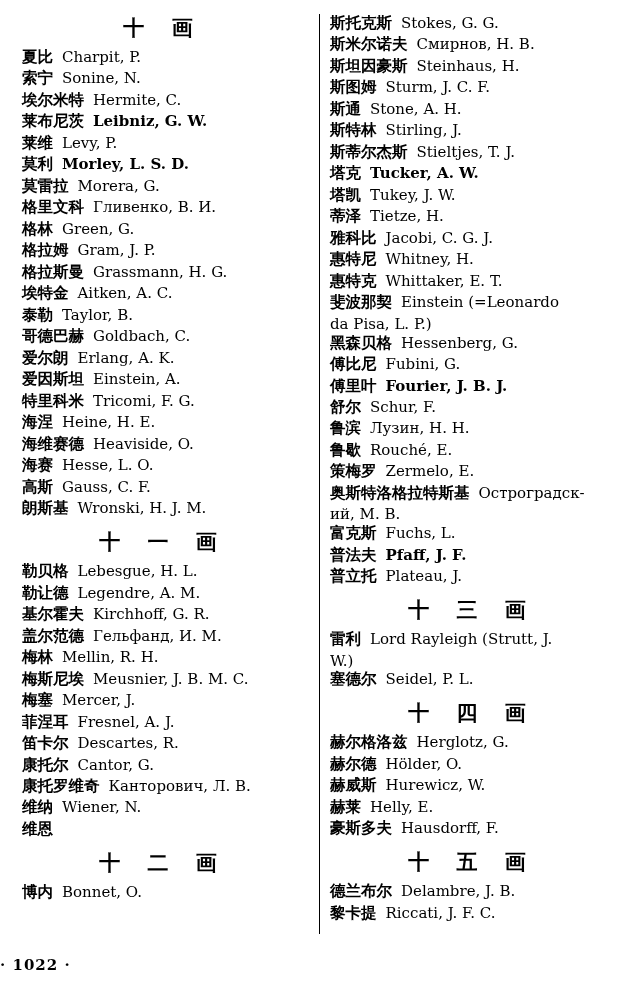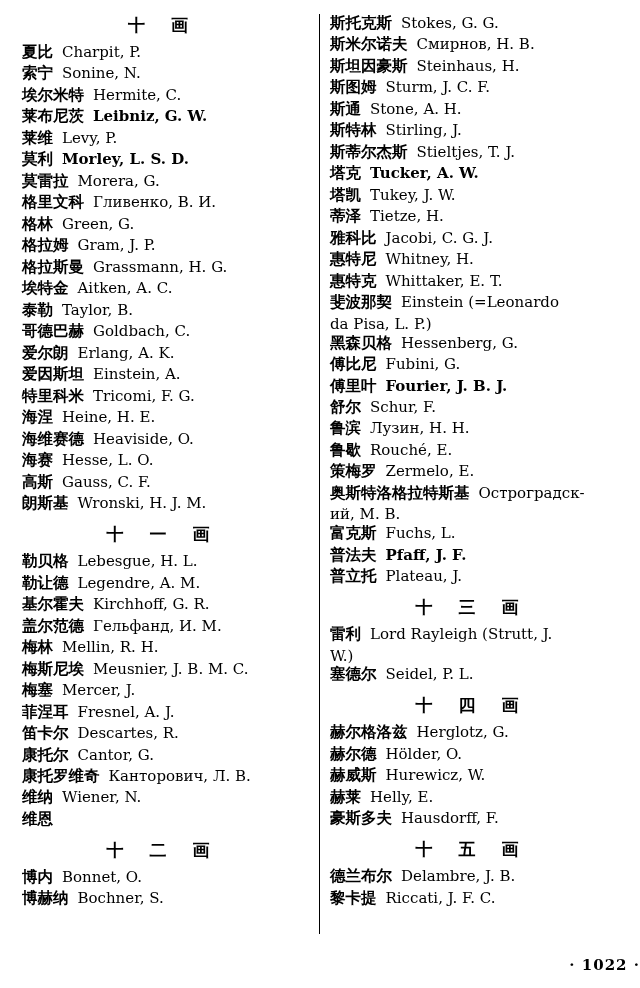--- a/index.html
+++ b/index.html
@@ -49,7 +49,7 @@
   .section-head {
     text-align: center;
     font-weight: bold;
-    font-size: 17px;
+    font-size: 21px;
     letter-spacing: 10px;
     margin: 9px 0 6px 0;
     font-family: "DejaVu Sans", "Liberation Sans", sans-serif;

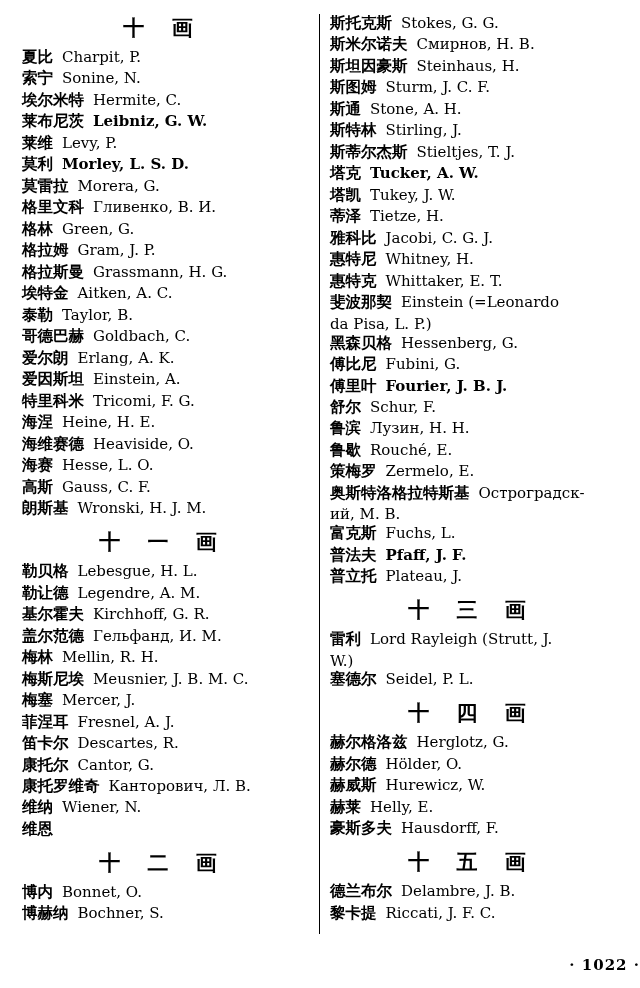--- a/index.html
+++ b/index.html
@@ -258,10 +258,6 @@
           <span class="cn">博内</span>
           <span class="lat">Bonnet, O.</span>
         </div>
-      <div class="entry">
-          <span class="cn">博赫纳</span>
-          <span class="lat">Bochner, S.</span>
-        </div>
 
     </div>
 

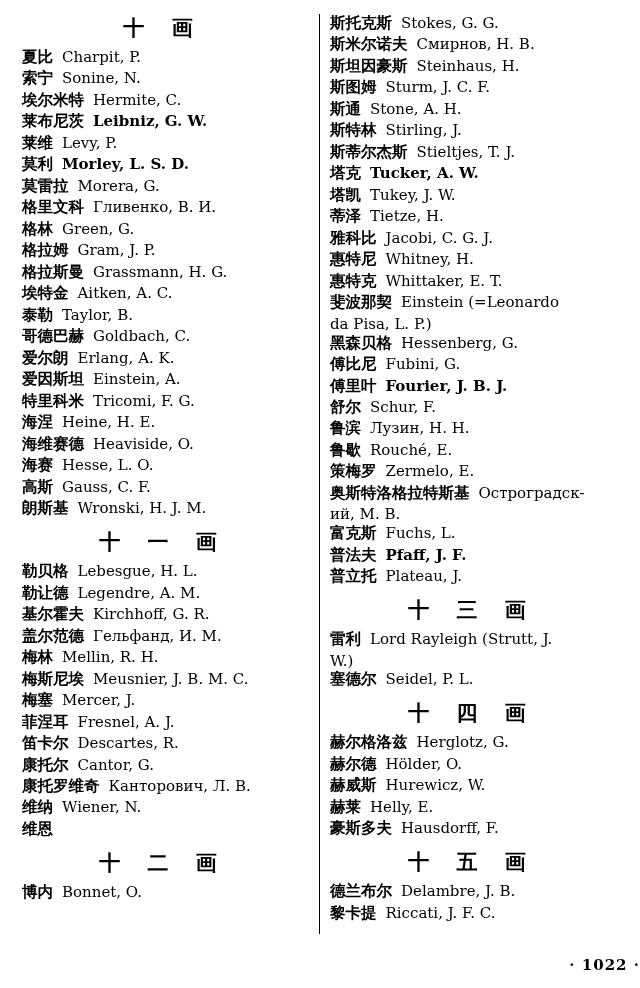--- a/index.html
+++ b/index.html
@@ -93,7 +93,7 @@
     left: 0;
     bottom: 14px;
     width: 640px;
-    text-align: right;
+    text-align: left;
     font-size: 15px;
     font-family: "DejaVu Serif", "Liberation Serif", serif;
     letter-spacing: 1px;

